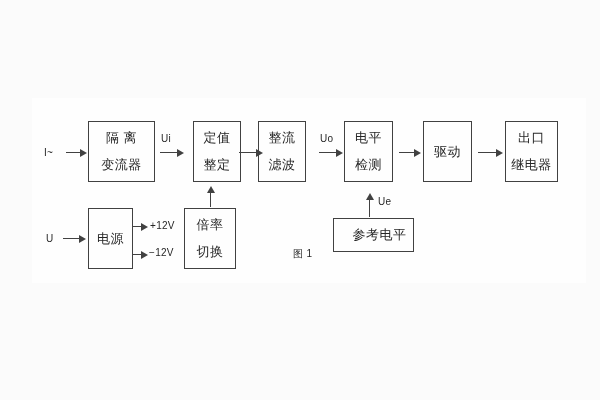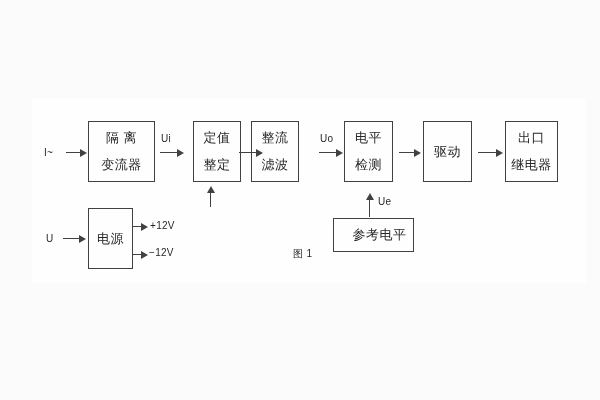--- a/index.html
+++ b/index.html
@@ -77,7 +77,7 @@
     <span>整定</span>
   </div>
 
-  <div class="block" style="left:251px; top:121px; width:48px; height:61px;">
+  <div class="block" style="left:258px; top:121px; width:48px; height:61px;">
     <span>整流</span>
     <span>滤波</span>
   </div>

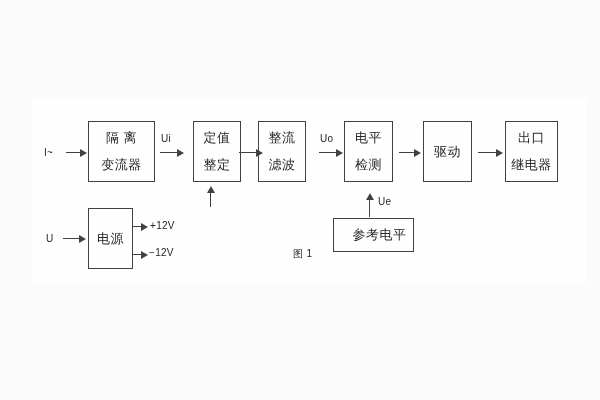--- a/index.html
+++ b/index.html
@@ -100,6 +100,10 @@
     <span>电源</span>
   </div>
 
+  <div class="block" style="left:184px; top:208px; width:52px; height:61px;">
+    <span>倍率</span>
+    <span>切换</span>
+  </div>
 
   <div class="block" style="left:333px; top:218px; width:81px; height:34px;padding-left:12px;">
     <span>参考电平</span>

